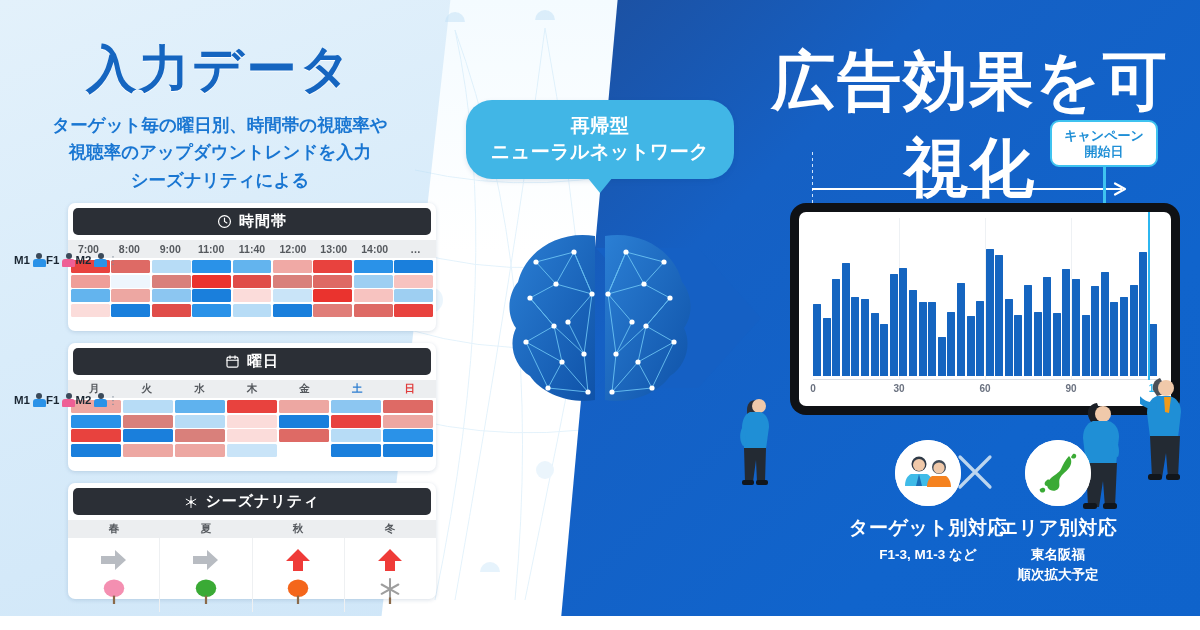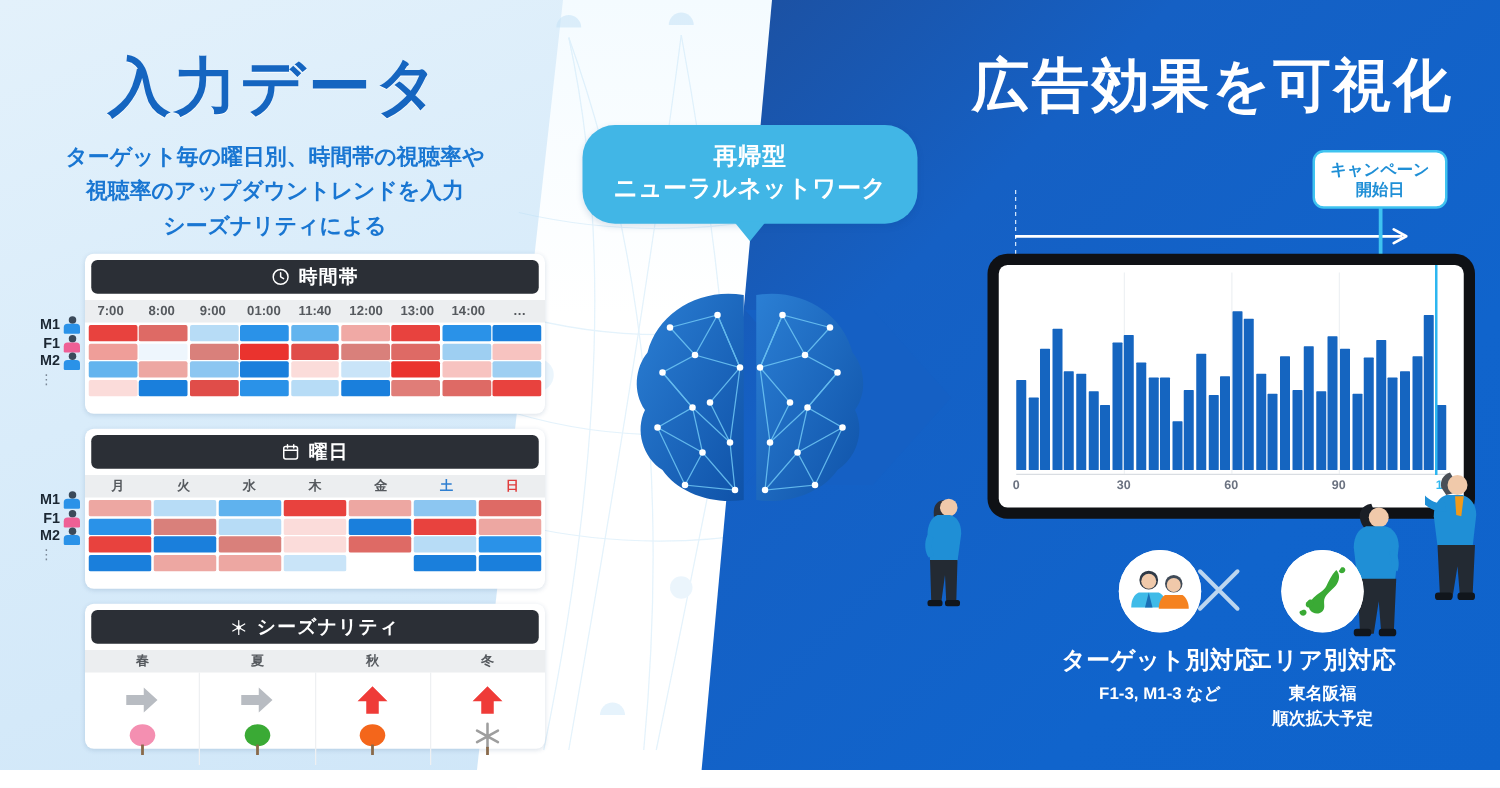--- a/index.html
+++ b/index.html
@@ -95,7 +95,7 @@
   
   .r-title {
     position:absolute; left:760px; top:38px; width:420px; text-align:center;
-    font-size:46px; font-weight:bold; color:#fff; letter-spacing:2px;
+    font-size:64px; font-weight:bold; color:#fff; letter-spacing:2px;
   }
   .r-forecast {
     position:absolute; left:810px; top:150px; font-size:20px; font-weight:bold; color:#fff;

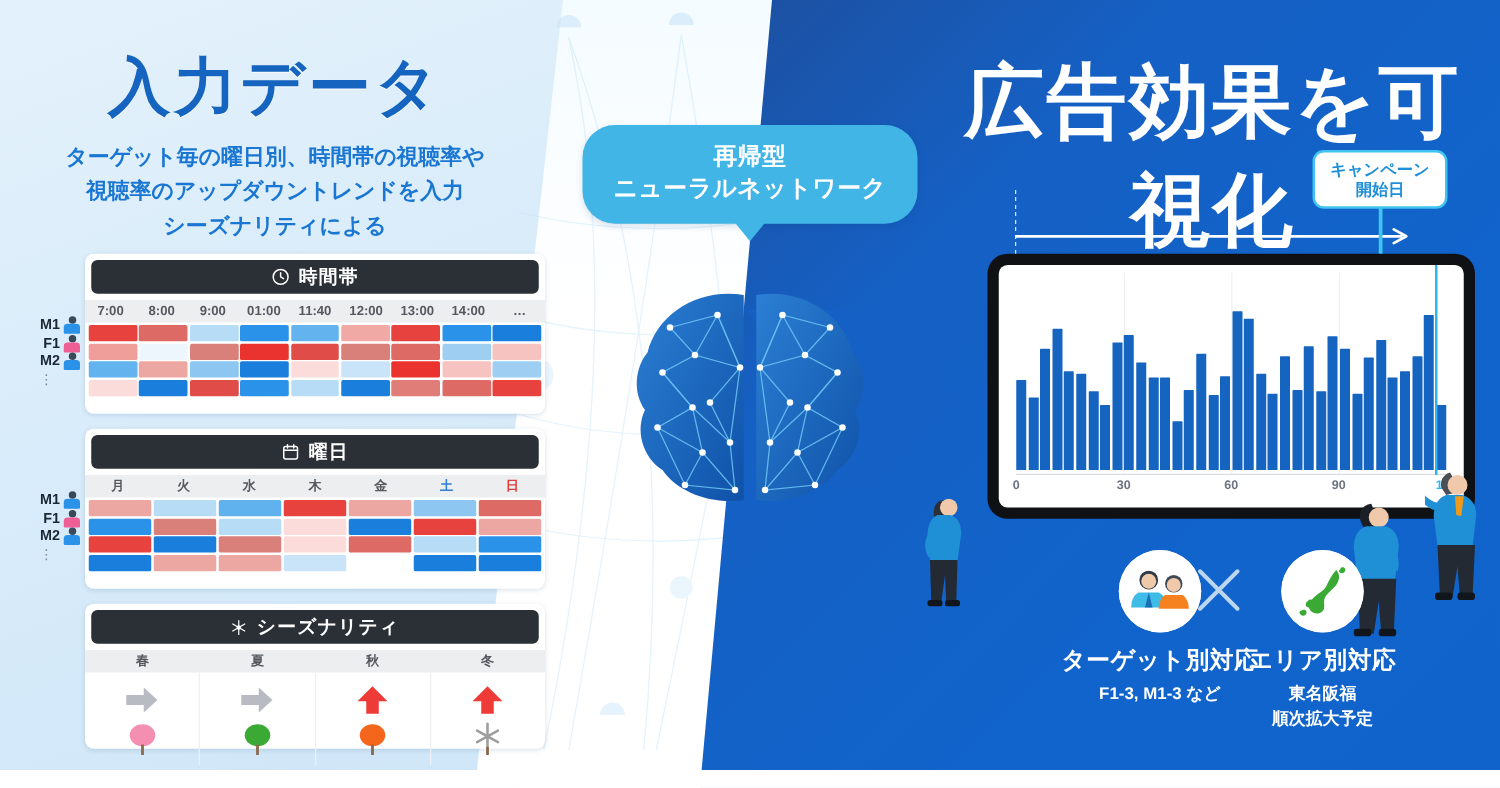--- a/index.html
+++ b/index.html
@@ -189,7 +189,7 @@
         <div>7:00</div>
         <div>8:00</div>
         <div>9:00</div>
-        <div>01:00</div>
+        <div>11:00</div>
         <div>11:40</div>
         <div>12:00</div>
         <div>13:00</div>

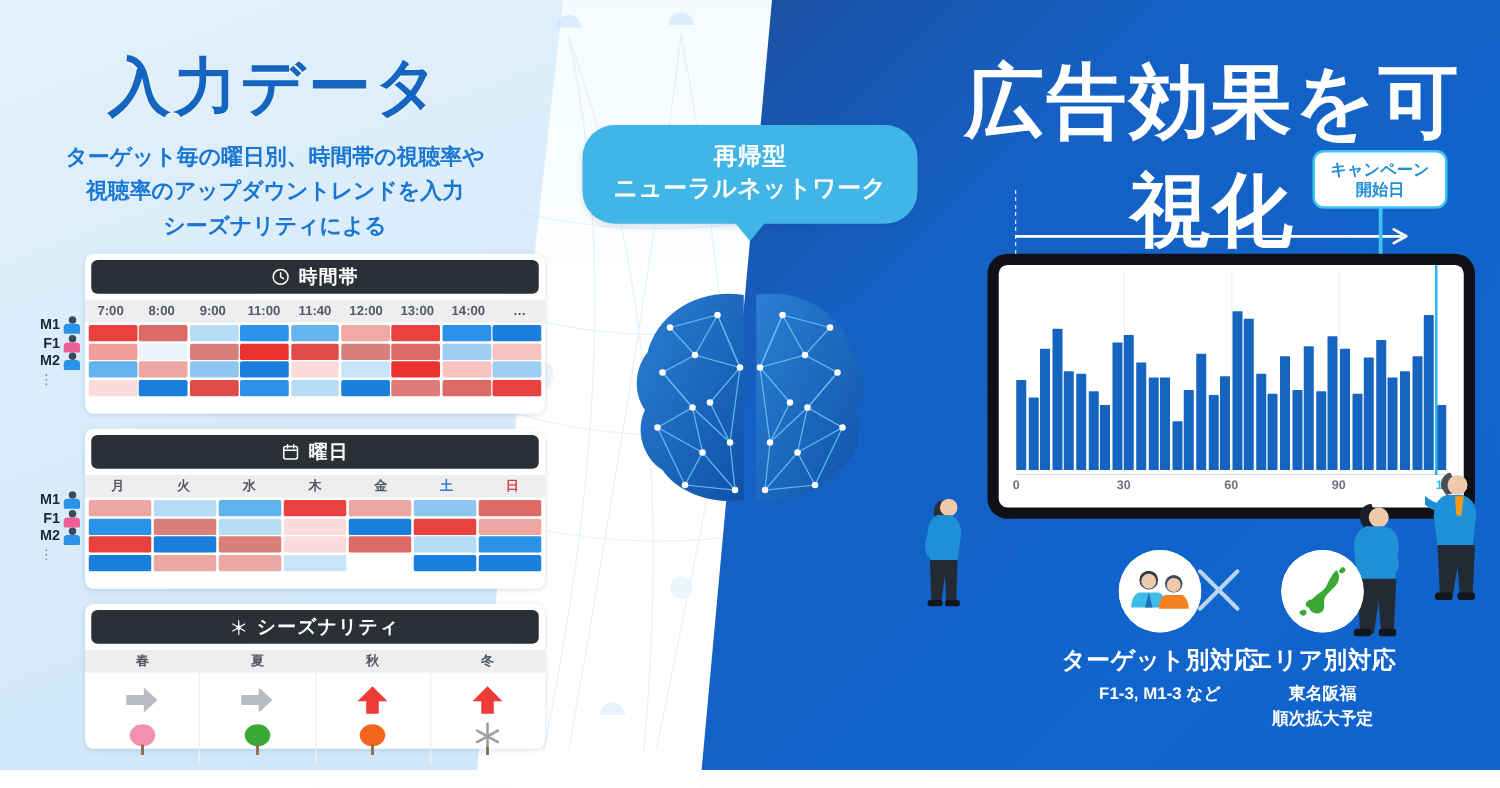--- a/index.html
+++ b/index.html
@@ -60,7 +60,7 @@
   .grid { display:grid; gap:1.5px; padding:2px 3px 4px 3px; }
   .cell { height:13px; border-radius:1.5px; }
 
-  .rowlabels { position:absolute; display:flex; flex-direction:column; }
+  .rowlabels { position:absolute; display:flex; }
   .rowlab { display:flex; align-items:center; justify-content:flex-end; gap:3px; height:14.5px; }
   .rowlab span { font-size:11.5px; font-weight:bold; color:#1b2733; }
   .avatar { width:13px; height:14px; position:relative; }

